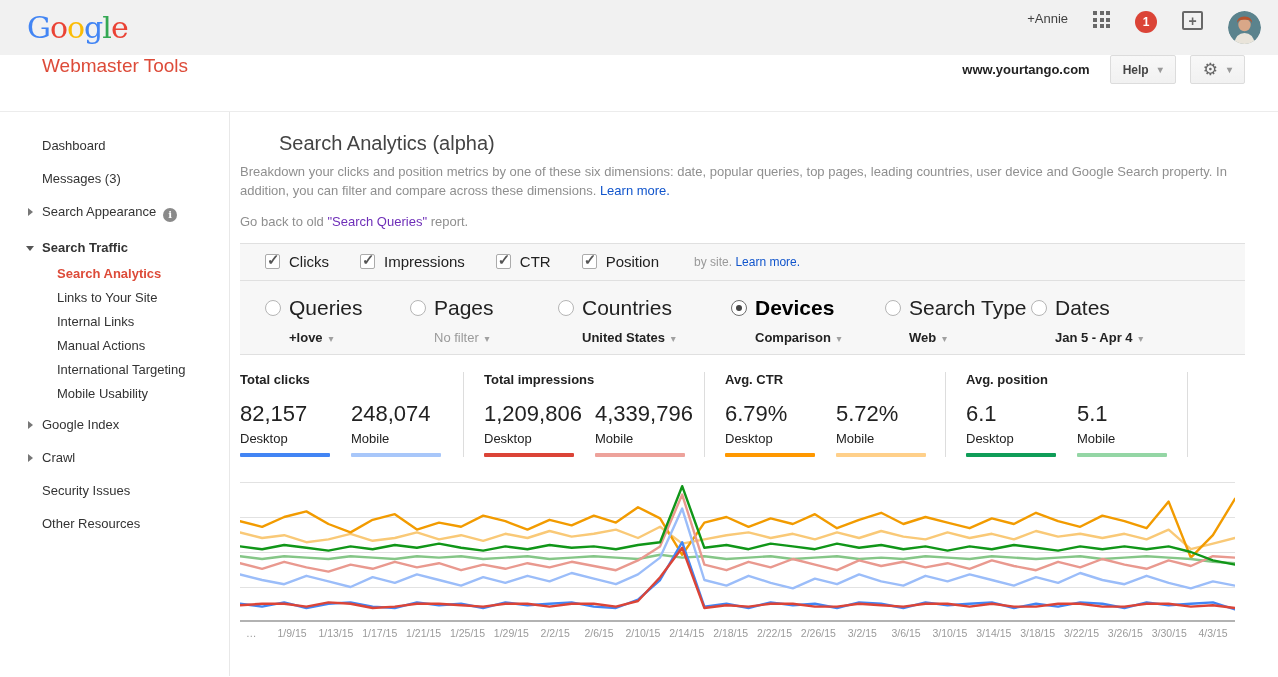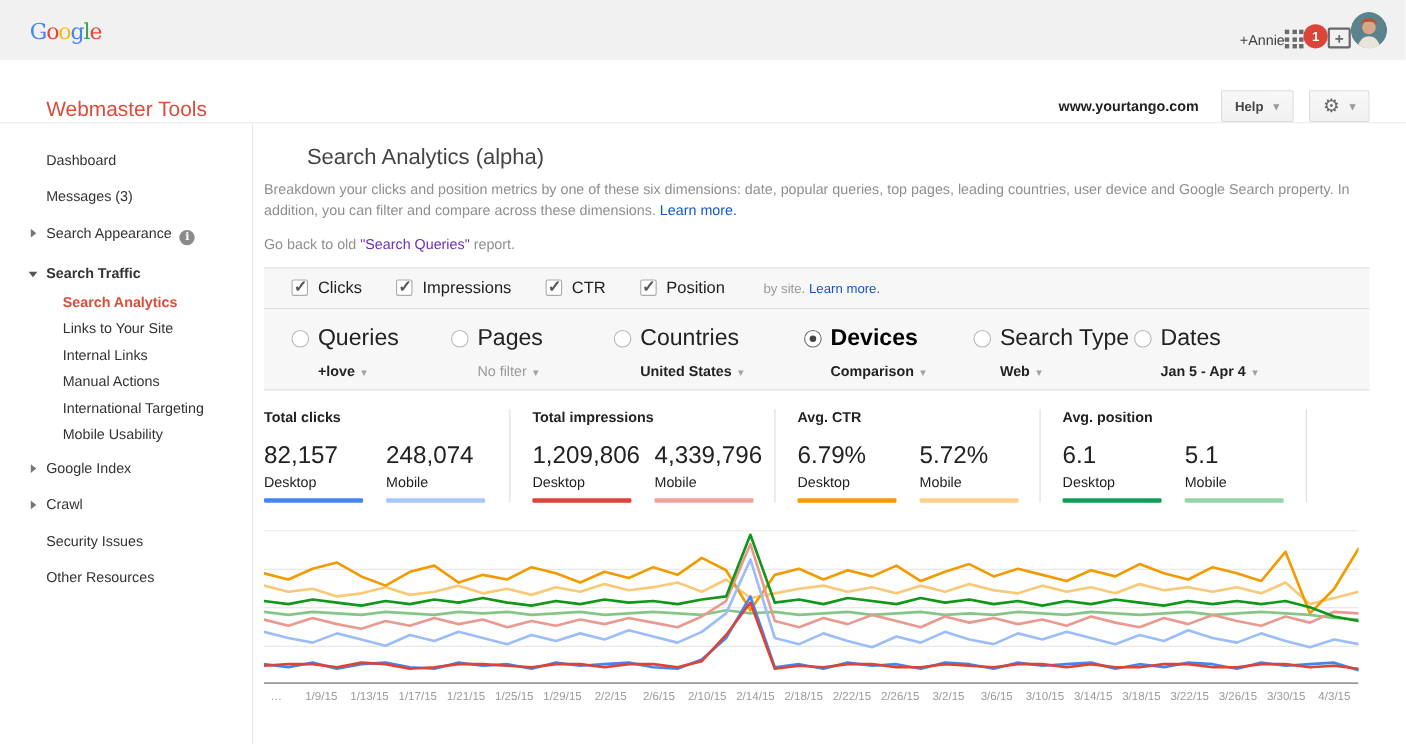--- a/index.html
+++ b/index.html
@@ -9,7 +9,7 @@
   
   .topbar { height:55px; background:#f1f1f1; display:flex; align-items:center;
     justify-content:space-between; padding:0 17px 0 27px; }
-  .logo { font-family:"DejaVu Serif", serif; font-size:20px; letter-spacing:-1px; cursor:pointer; }
+  .logo { font-family:"DejaVu Serif", serif; font-size:30px; letter-spacing:-1px; cursor:pointer; }
   .topbar-right { display:flex; align-items:flex-end; }
   .account-link { font-size:13px; color:#404040; cursor:pointer; }
   .apps-grid { display:grid; grid-template-columns:repeat(3,4px); grid-gap:2.5px; cursor:pointer; }

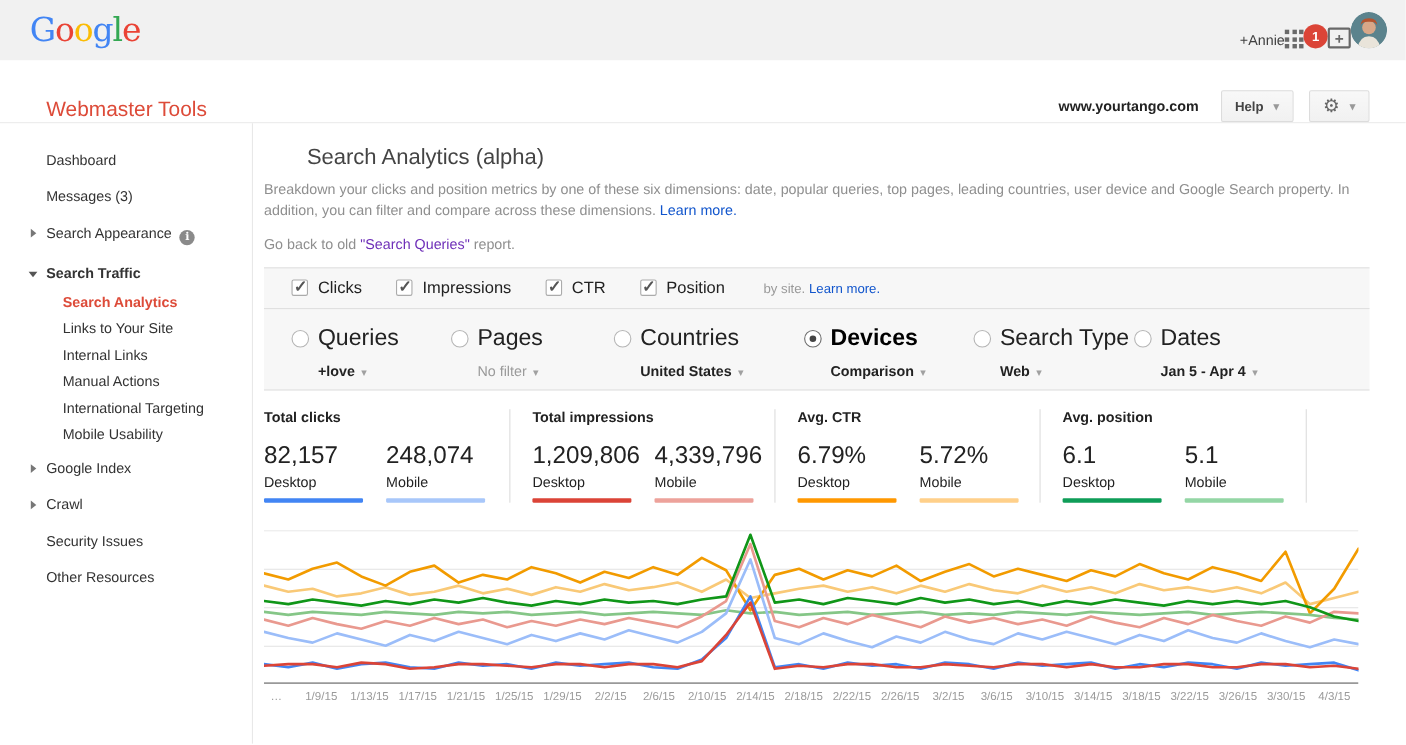--- a/index.html
+++ b/index.html
@@ -10,7 +10,7 @@
   .topbar { height:55px; background:#f1f1f1; display:flex; align-items:center;
     justify-content:space-between; padding:0 17px 0 27px; }
   .logo { font-family:"DejaVu Serif", serif; font-size:30px; letter-spacing:-1px; cursor:pointer; }
-  .topbar-right { display:flex; align-items:flex-end; }
+  .topbar-right { display:flex; align-items:flex-start; gap:25px; }
   .account-link { font-size:13px; color:#404040; cursor:pointer; }
   .apps-grid { display:grid; grid-template-columns:repeat(3,4px); grid-gap:2.5px; cursor:pointer; }
   .apps-grid i { width:4px; height:4px; background:#696969; display:block; }

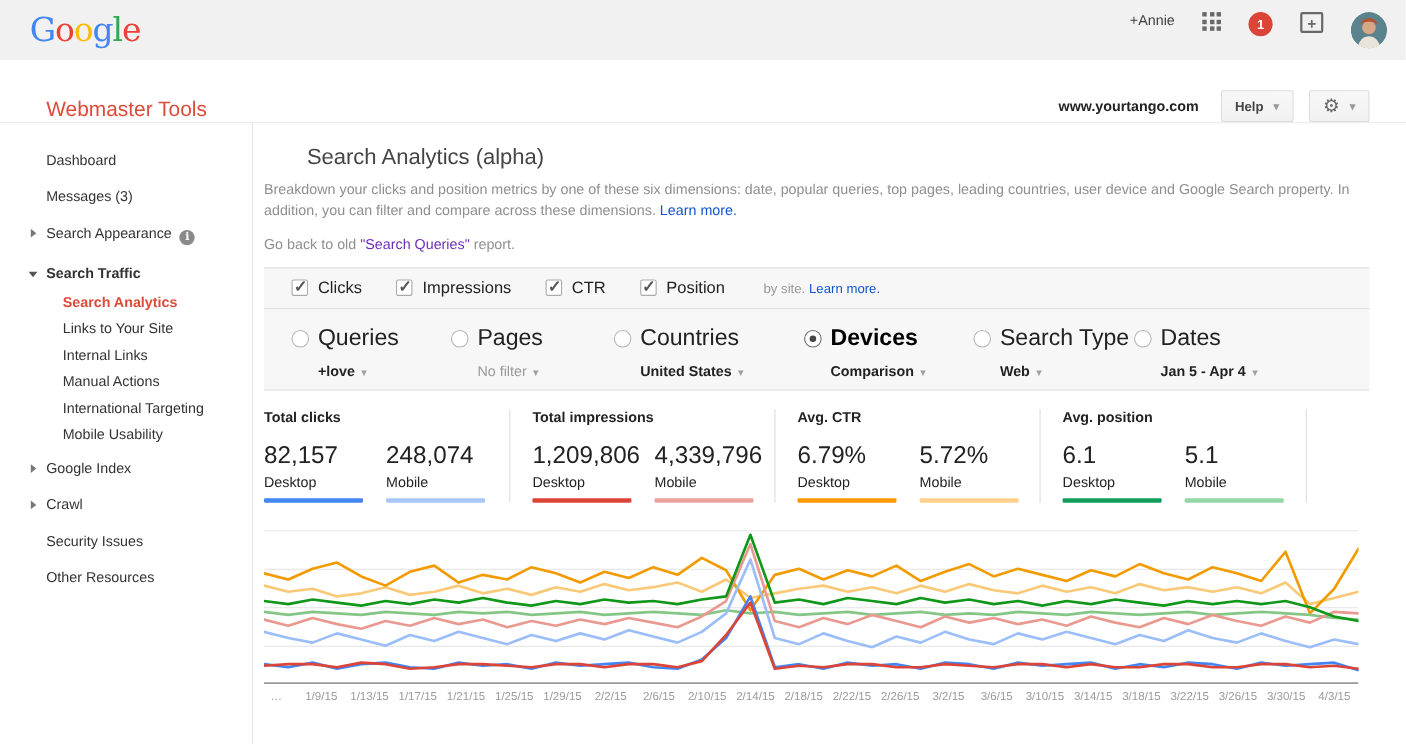--- a/index.html
+++ b/index.html
@@ -23,7 +23,7 @@
 
   
   .appbar { height:57px; background:#fff; border-bottom:1px solid #ececec; display:flex;
-    align-items:flex-end; justify-content:space-between; padding:0 33px 0 42px; }
+    align-items:flex-start; justify-content:space-between; padding:0 33px 0 42px; }
   .app-title { font-size:19px; color:#dd4b39; cursor:pointer; }
   .appbar-right { display:flex; align-items:center; gap:14px; }
   .site-name { font-size:13px; font-weight:bold; color:#222; margin-right:6px; }

